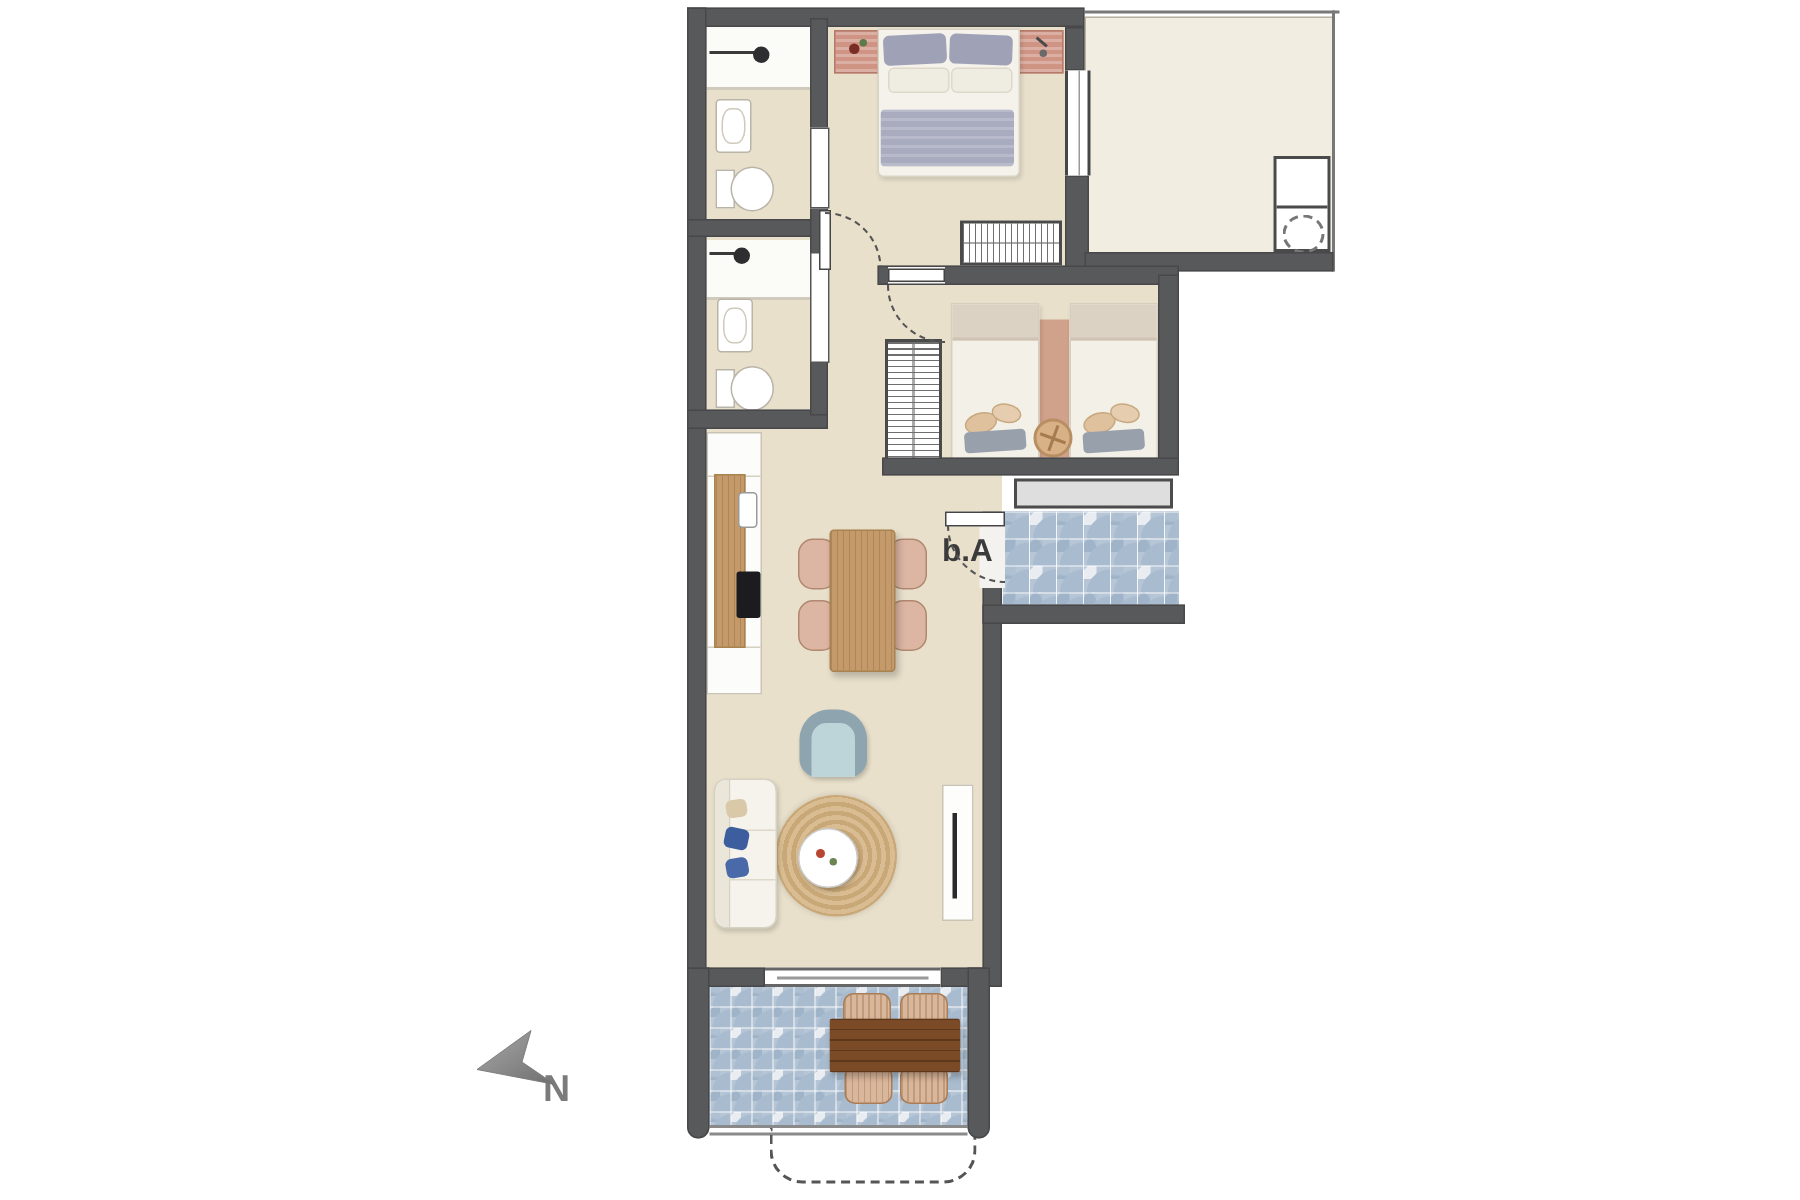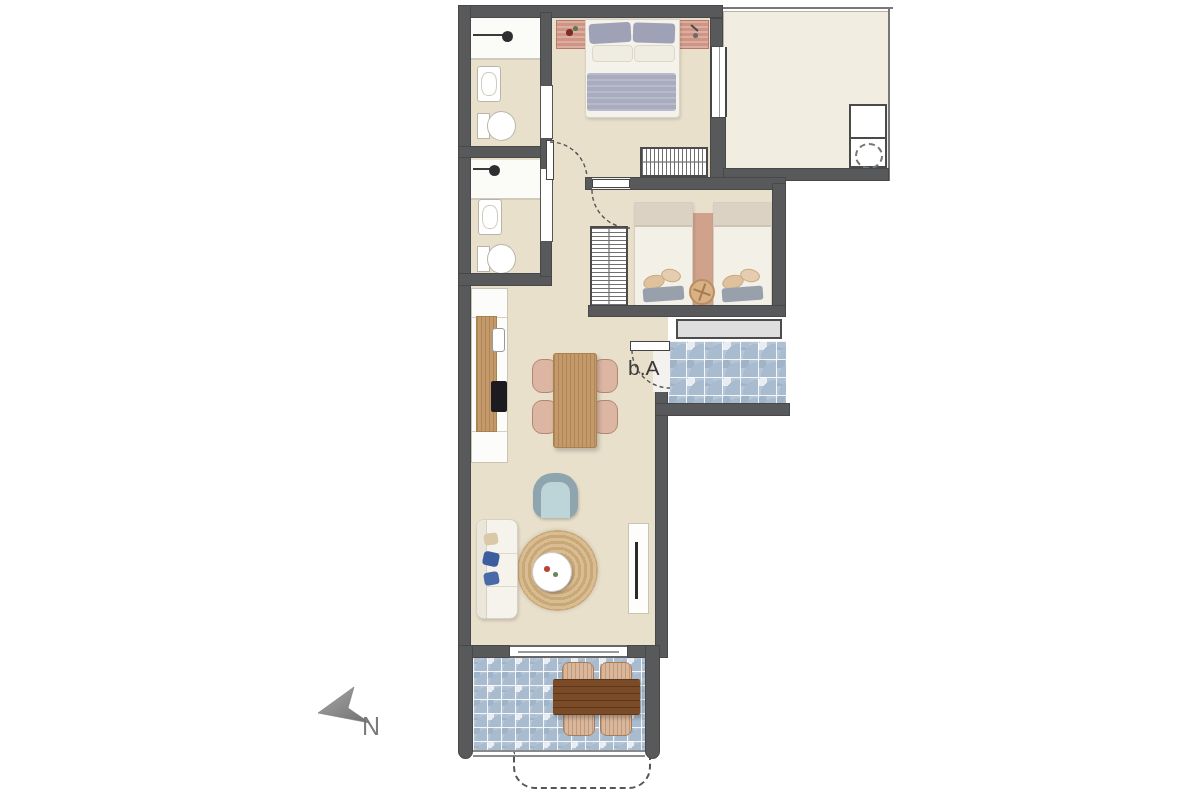--- a/index.html
+++ b/index.html
@@ -43,7 +43,7 @@
   .chair-wkr{position:absolute;z-index:9;background:#d9b79c;border:1.5px solid #a97c55;border-radius:7px;
     background-image:repeating-linear-gradient(90deg,rgba(150,100,55,.35) 0 1px,transparent 1px 4px);}
   .pillow{position:absolute;border-radius:4px;}
-  .label{position:absolute;z-index:40;color:#3b3b3b;font-weight:normal;}
+  .label{position:absolute;z-index:40;color:#3b3b3b;font-weight:bold;}
   svg.overlay{position:absolute;left:0;top:0;z-index:41;pointer-events:none;}
 </style>
 </head>

